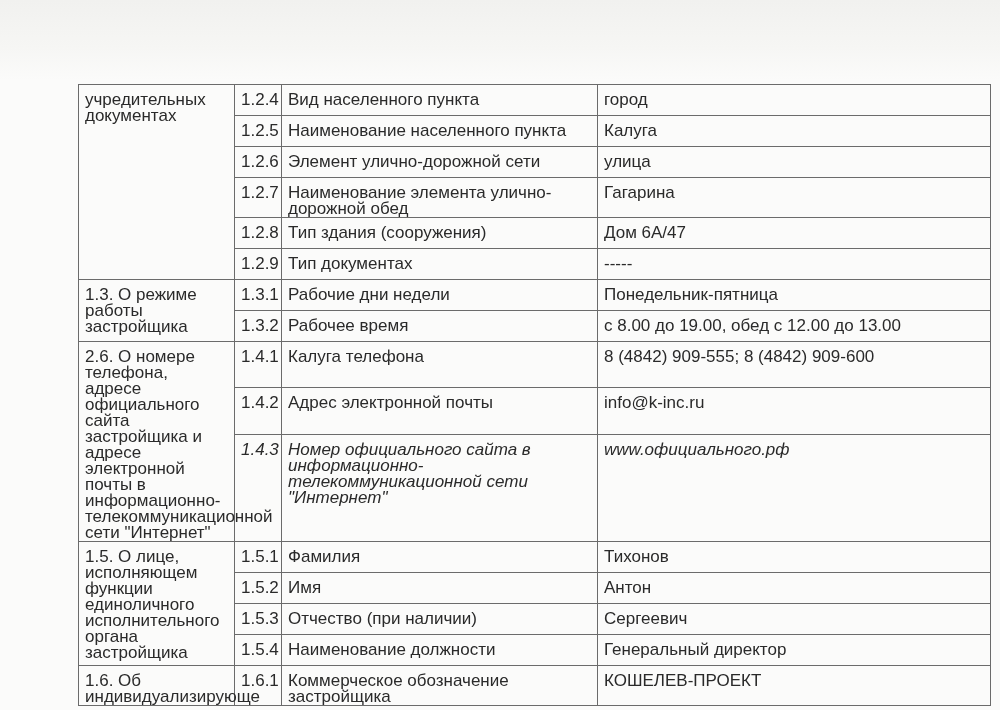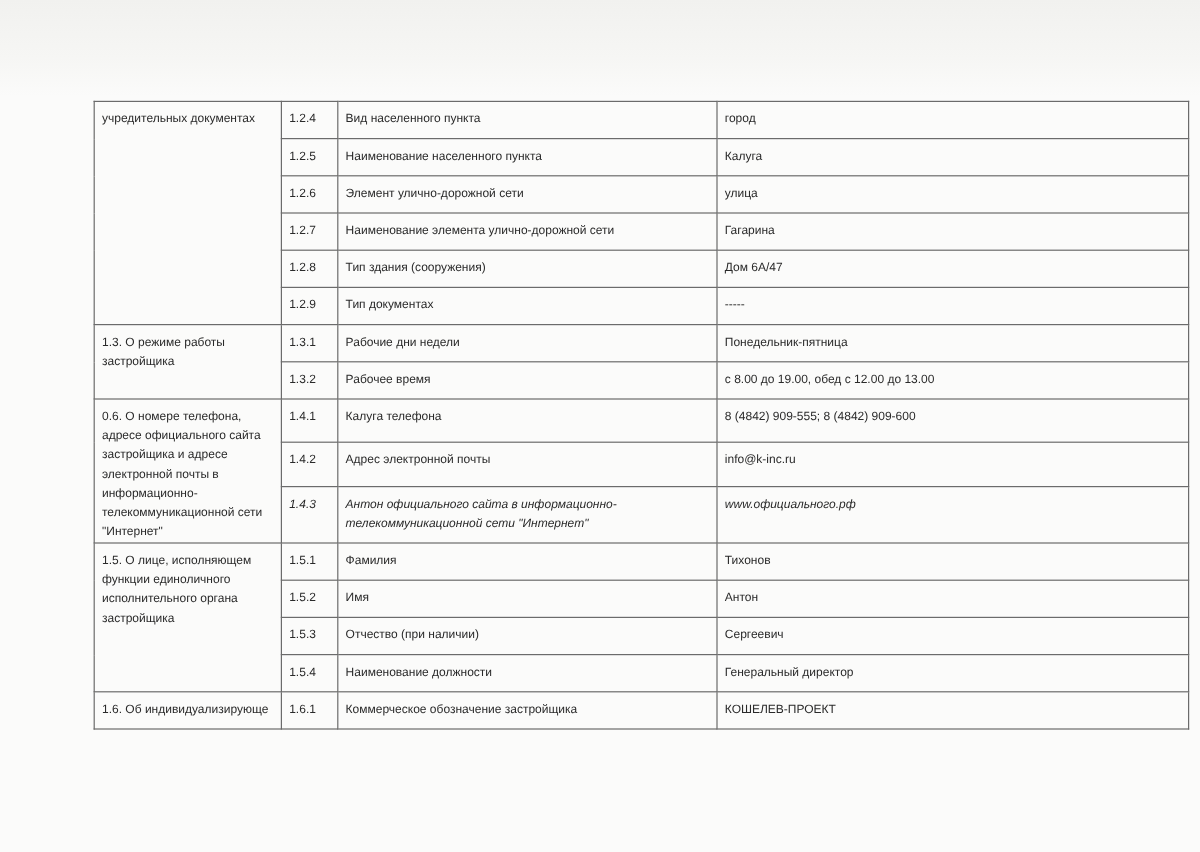--- a/index.html
+++ b/index.html
@@ -19,7 +19,7 @@
     width: 912px;
     border-collapse: collapse;
     table-layout: fixed;
-    font-size: 10px;
+    font-size: 17px;
   }
   table.doc td {
     border: 1px solid #6b6b6b;

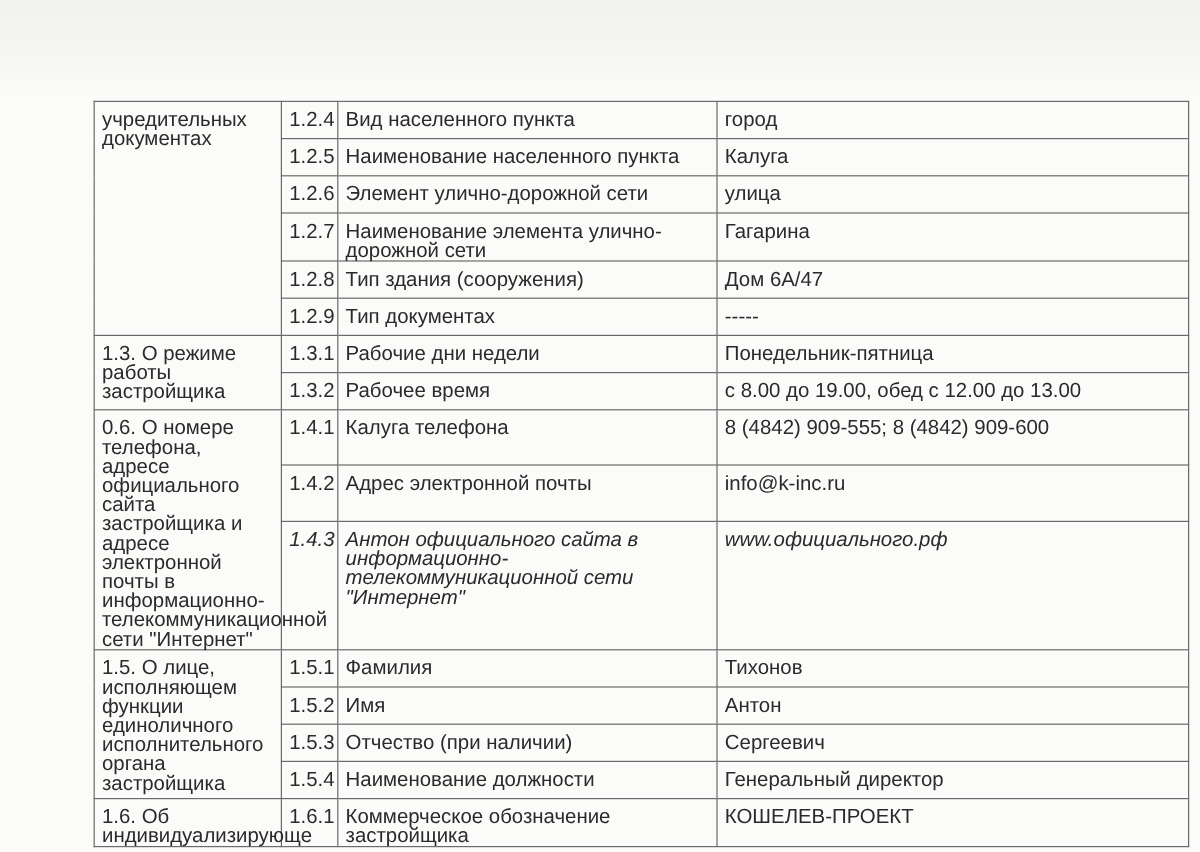--- a/index.html
+++ b/index.html
@@ -69,7 +69,7 @@
     </tr>
     <tr>
       <td class="num">1.2.7</td>
-      <td>Наименование элемента улично-дорожной сети</td>
+      <td>Наименование элемента улично-дорожной обед</td>
       <td>Гагарина</td>
     </tr>
     <tr>

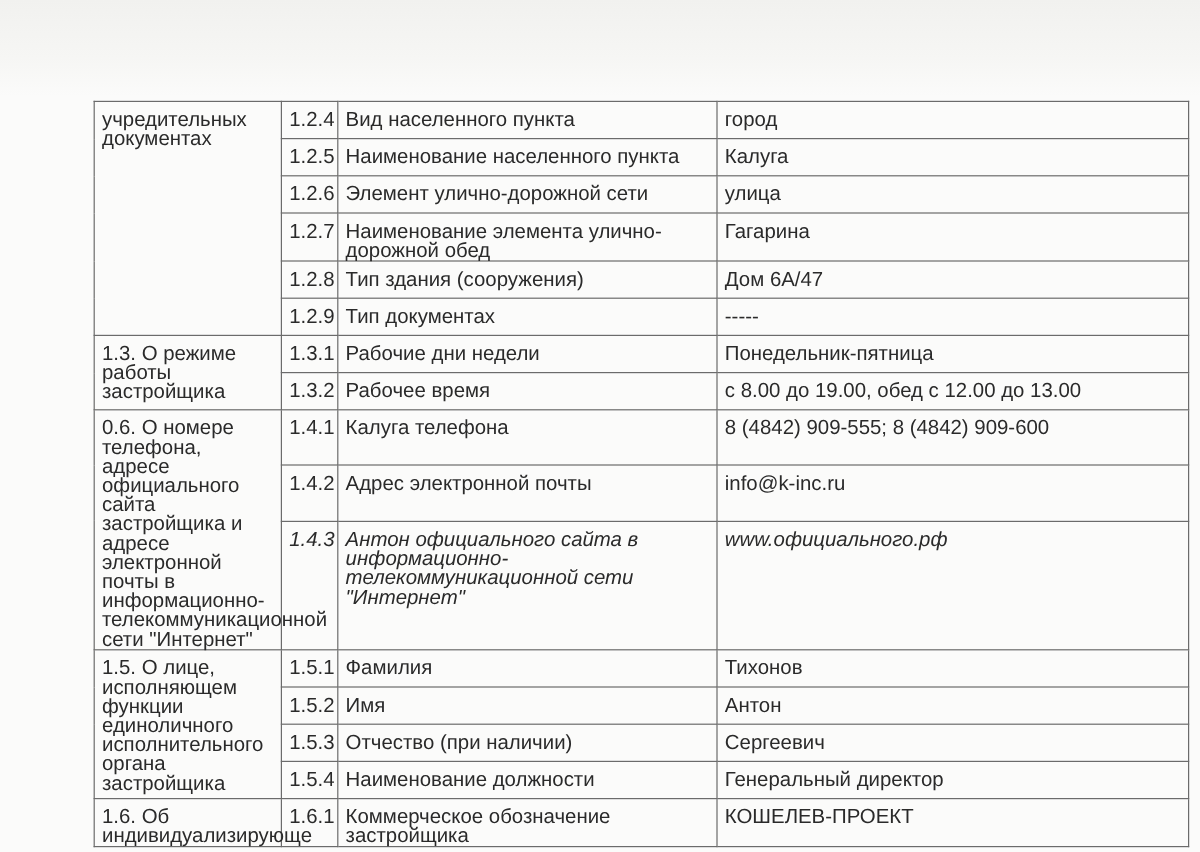--- a/index.html
+++ b/index.html
@@ -96,7 +96,7 @@
     </tr>
 
     <tr>
-      <td class="sec" rowspan="3">0.6. О номере телефона, адресе официального сайта застройщика и адресе электронной почты в информационно-телекоммуникационной сети "Интернет"</td>
+      <td class="sec" rowspan="3">2.6. О номере телефона, адресе официального сайта застройщика и адресе электронной почты в информационно-телекоммуникационной сети "Интернет"</td>
       <td class="num">1.4.1</td>
       <td>Калуга телефона</td>
       <td>8 (4842) 909-555; 8 (4842) 909-600</td>

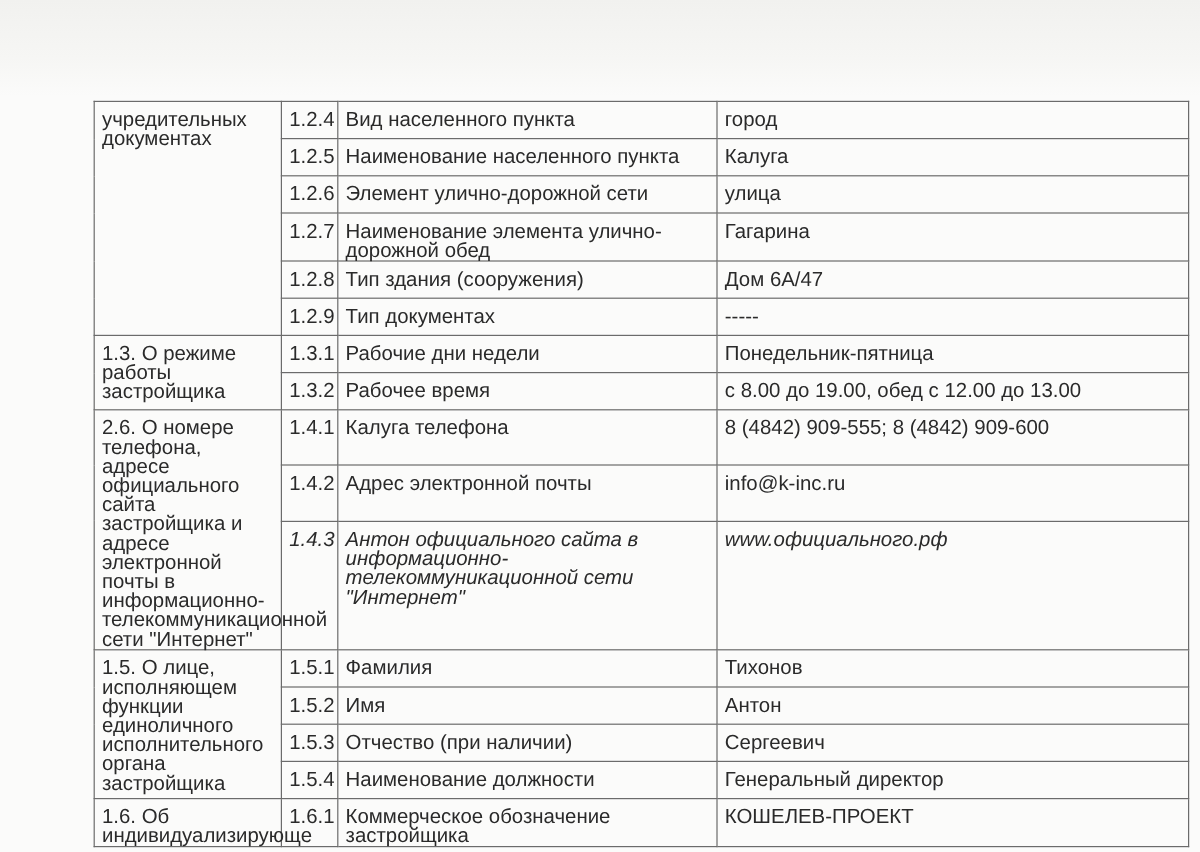--- a/index.html
+++ b/index.html
@@ -108,7 +108,7 @@
     </tr>
     <tr>
       <td class="num tall">1.4.3</td>
-      <td class="tall">Антон официального сайта в информационно-телекоммуникационной сети "Интернет"</td>
+      <td class="tall">Номер официального сайта в информационно-телекоммуникационной сети "Интернет"</td>
       <td class="tall">www.официального.рф</td>
     </tr>
 

